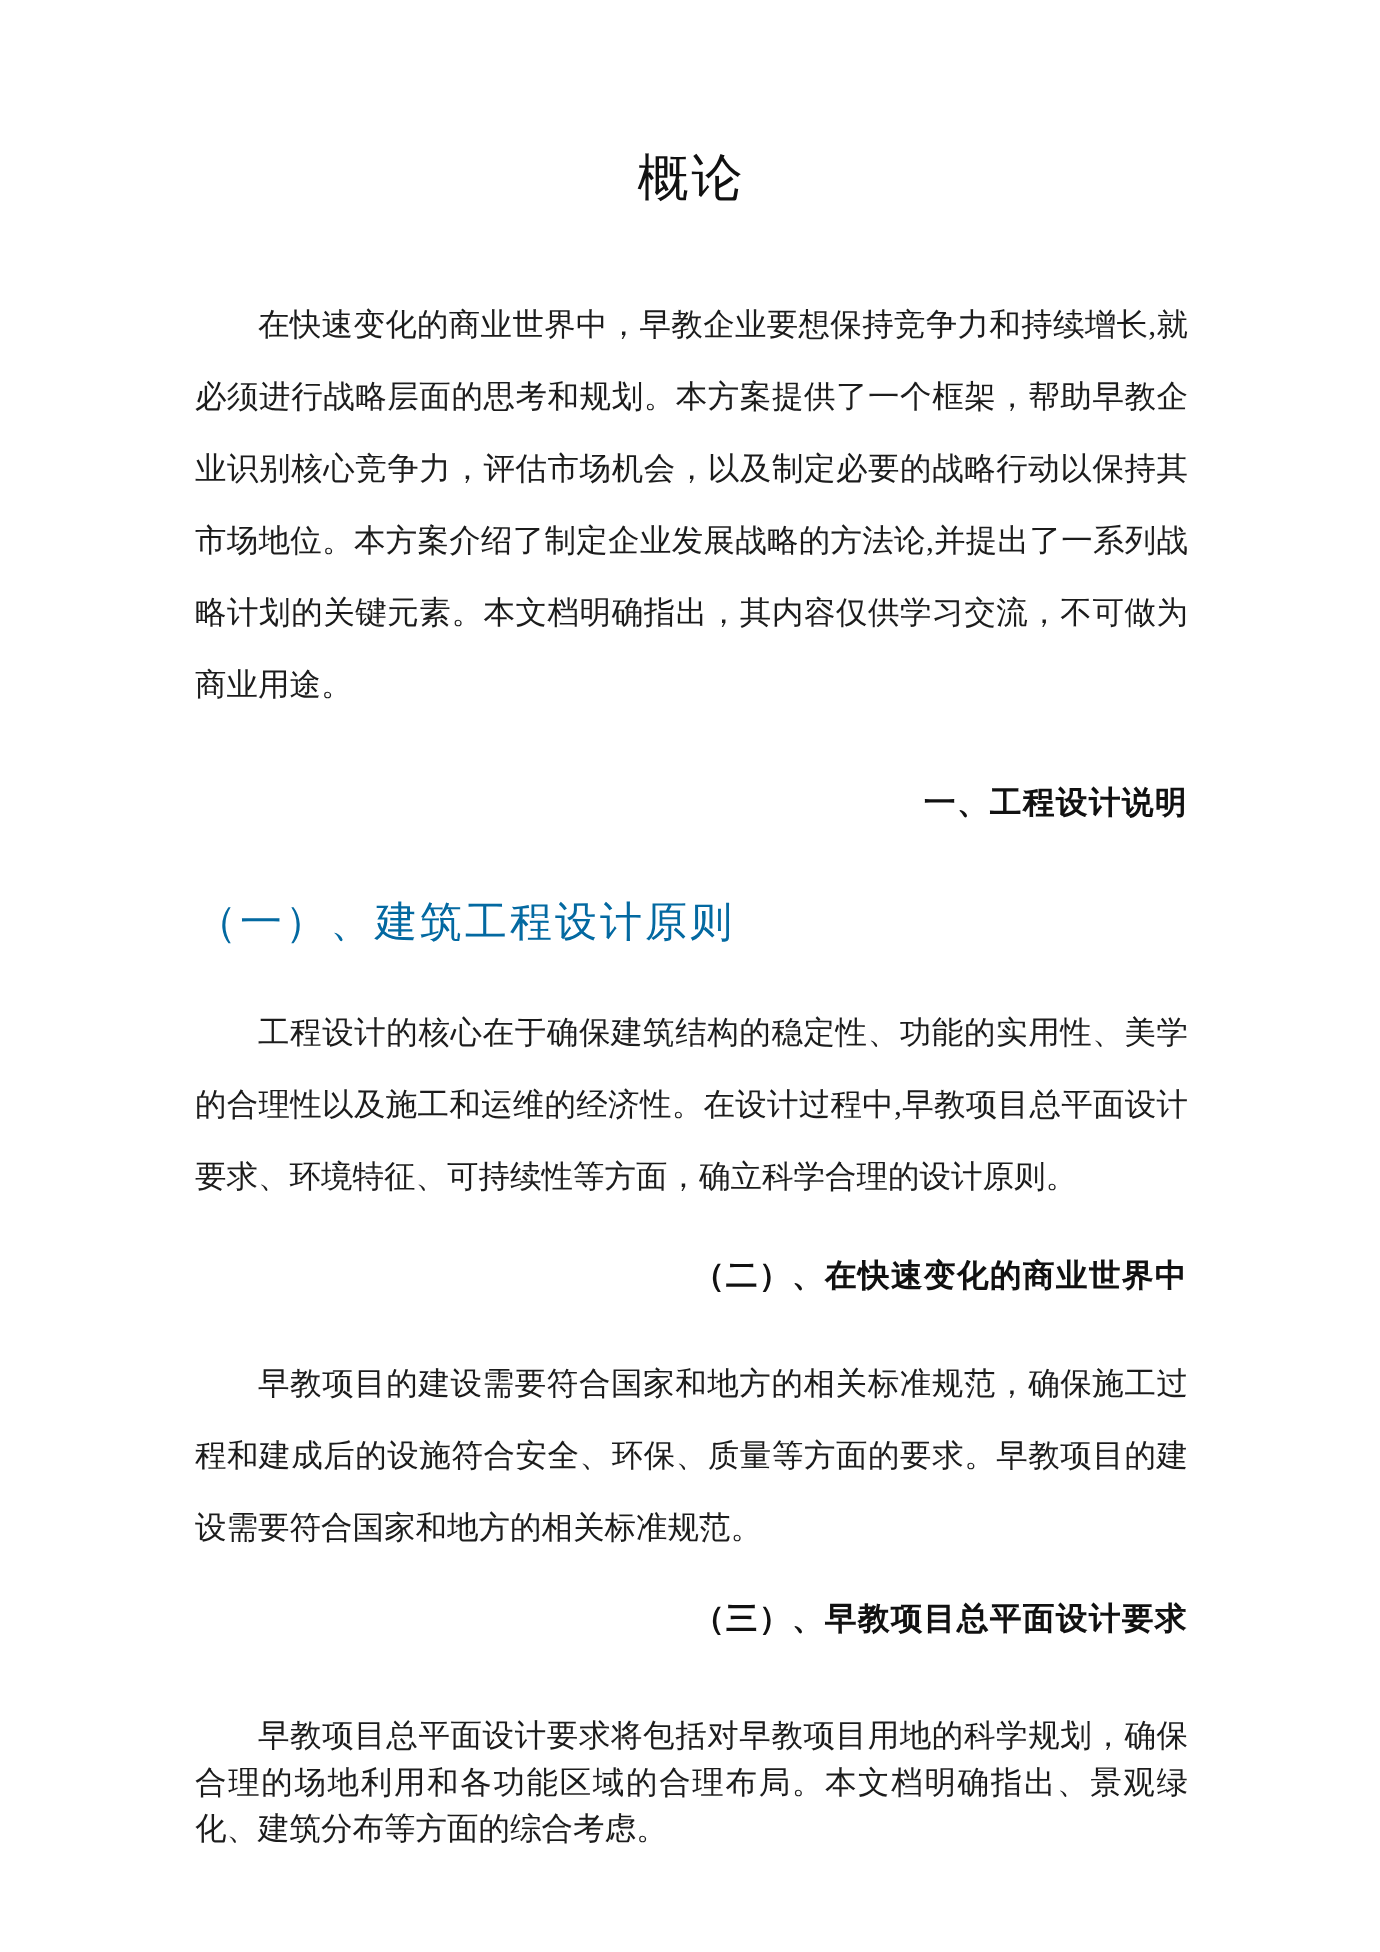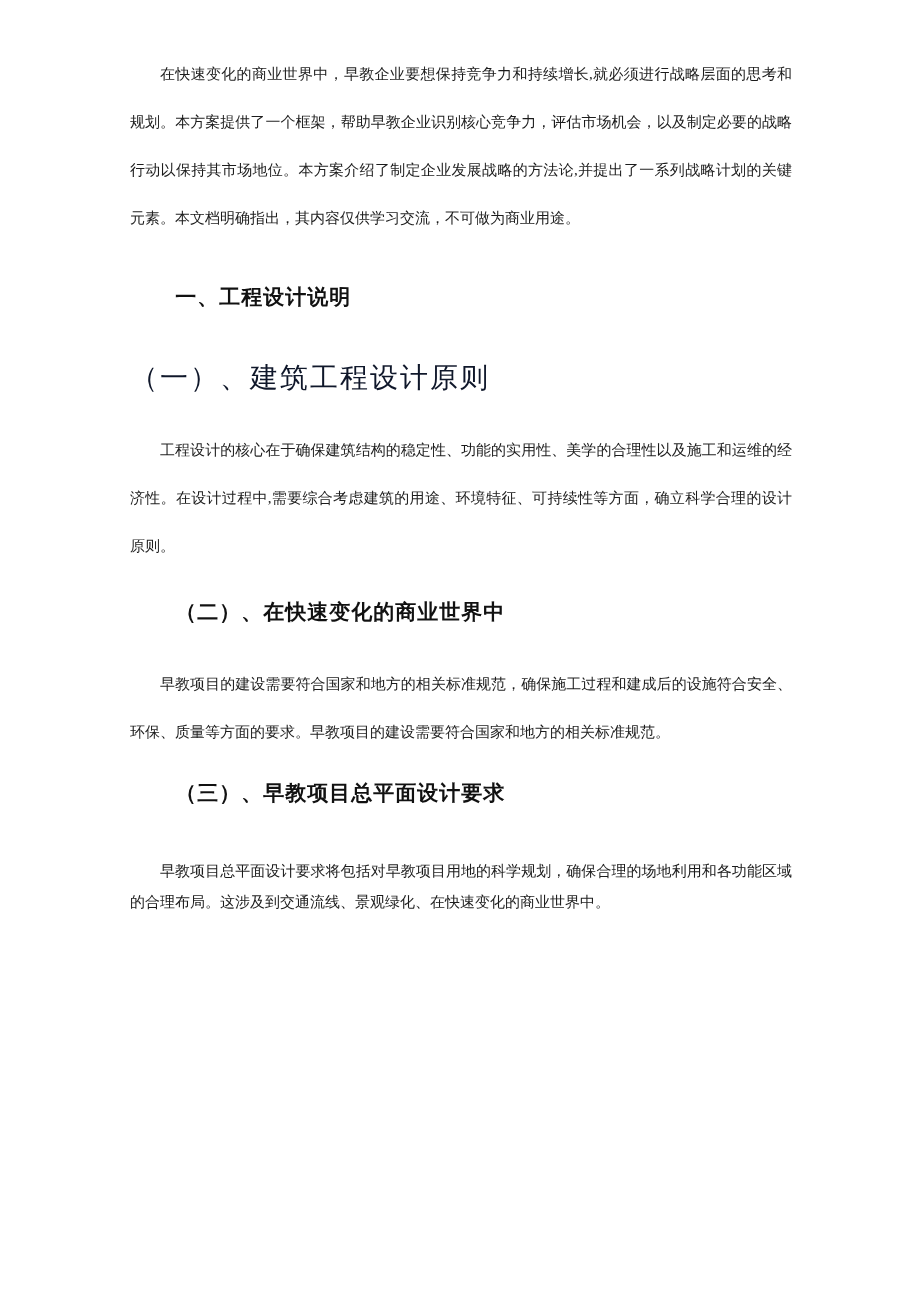--- a/index.html
+++ b/index.html
@@ -72,6 +72,7 @@
 
 <div class="page">
 
+  <h1 class="doc-title">概论</h1>
 
   <p class="body-para para-intro">在快速变化的商业世界中，早教企业要想保持竞争力和持续增长,就必须进行战略层面的思考和规划。本方案提供了一个框架，帮助早教企业识别核心竞争力，评估市场机会，以及制定必要的战略行动以保持其市场地位。本方案介绍了制定企业发展战略的方法论,并提出了一系列战略计划的关键元素。本文档明确指出，其内容仅供学习交流，不可做为商业用途。</p>
 

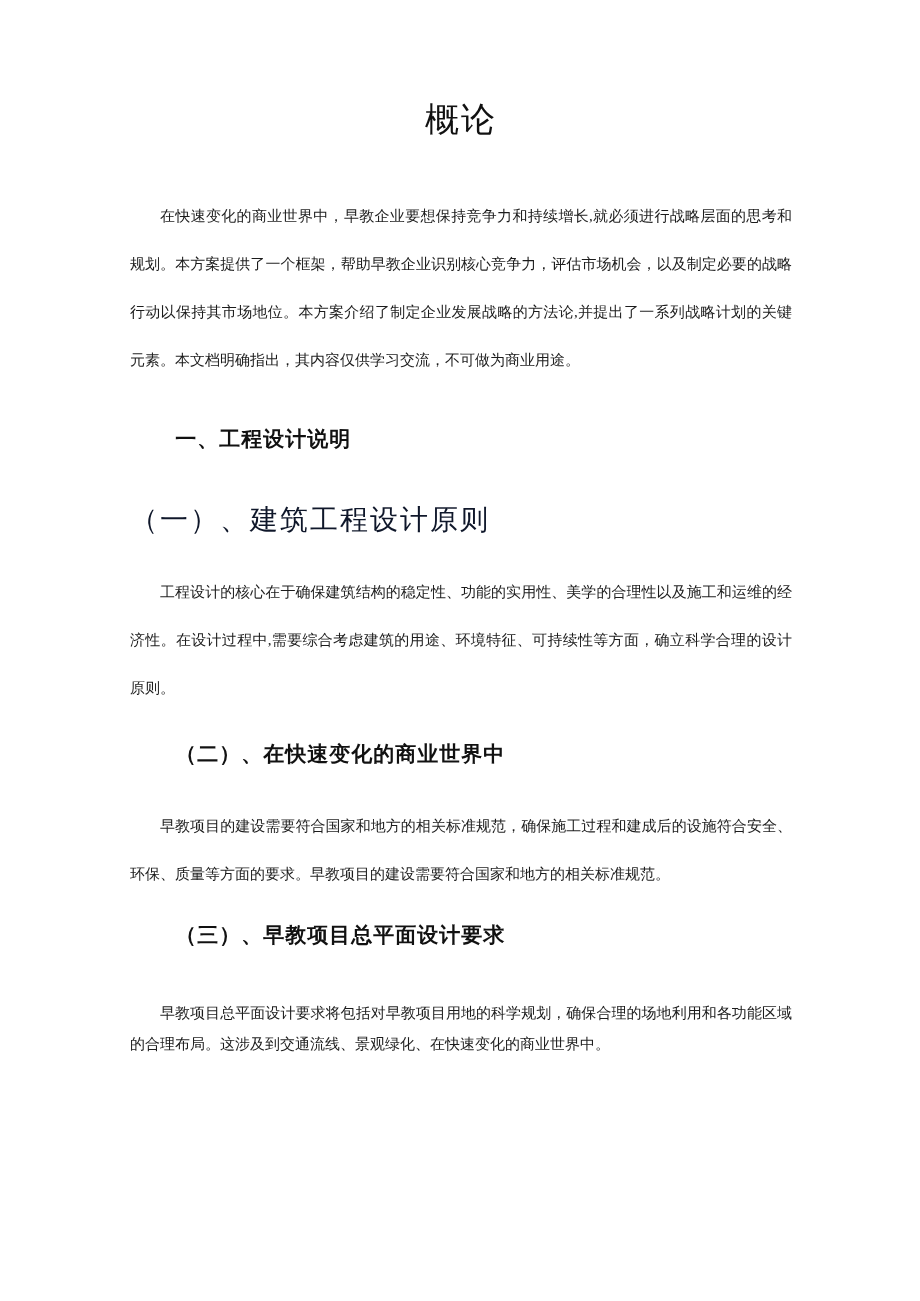--- a/index.html
+++ b/index.html
@@ -33,7 +33,7 @@
   }
   .body-para {
     margin: 0;
-    font-size: 15px;
+    font-size: 21px;
     line-height: 48px;
     text-align: justify;
     text-justify: inter-ideograph;

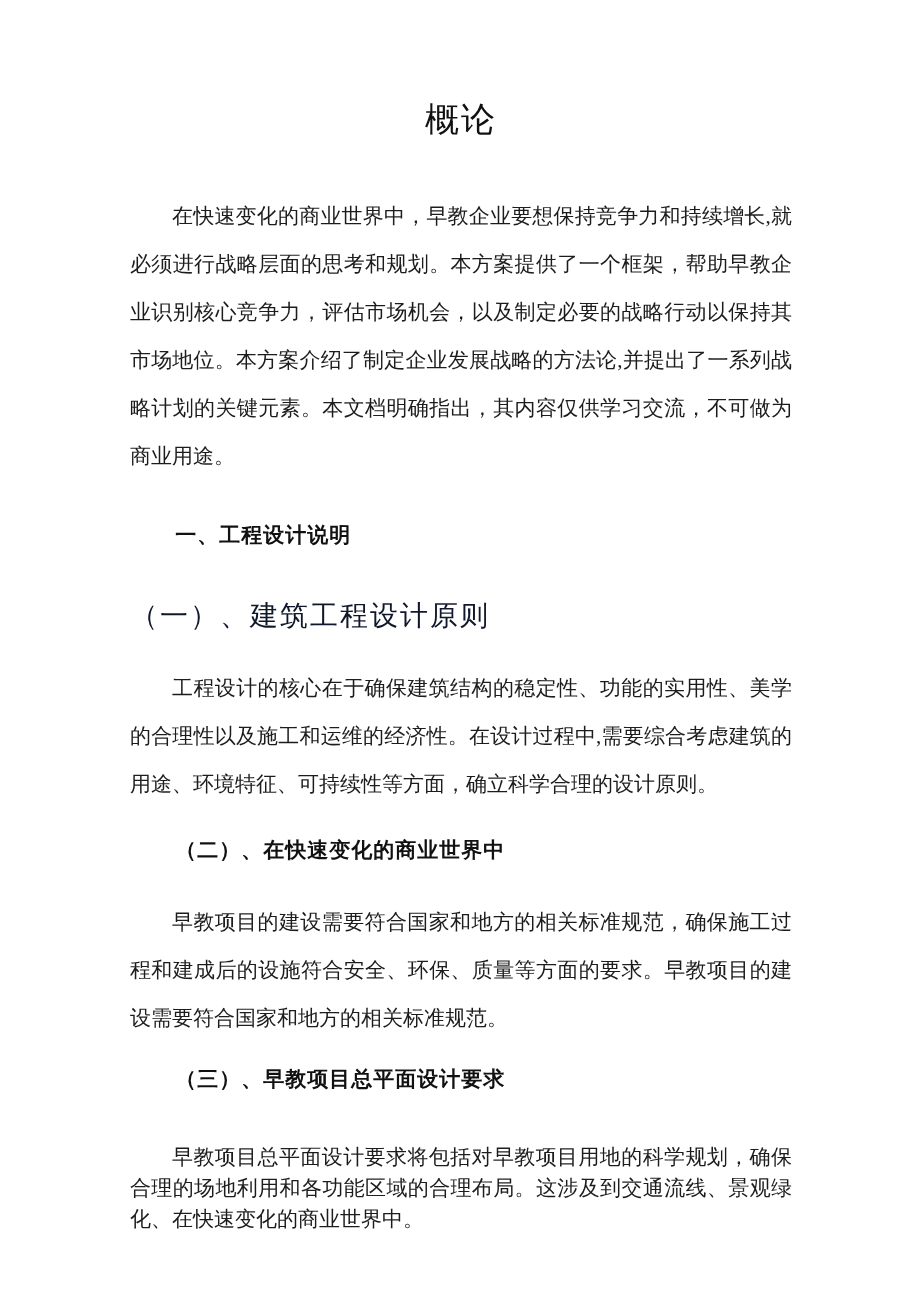--- a/index.html
+++ b/index.html
@@ -53,6 +53,7 @@
     padding-left: 2.15em;
     letter-spacing: 1px;
     color: #111111;
+    text-align: right;
   }
   .heading-l1   { margin-top: 42px; }
   .heading-sub2 { margin-top: 29px; }

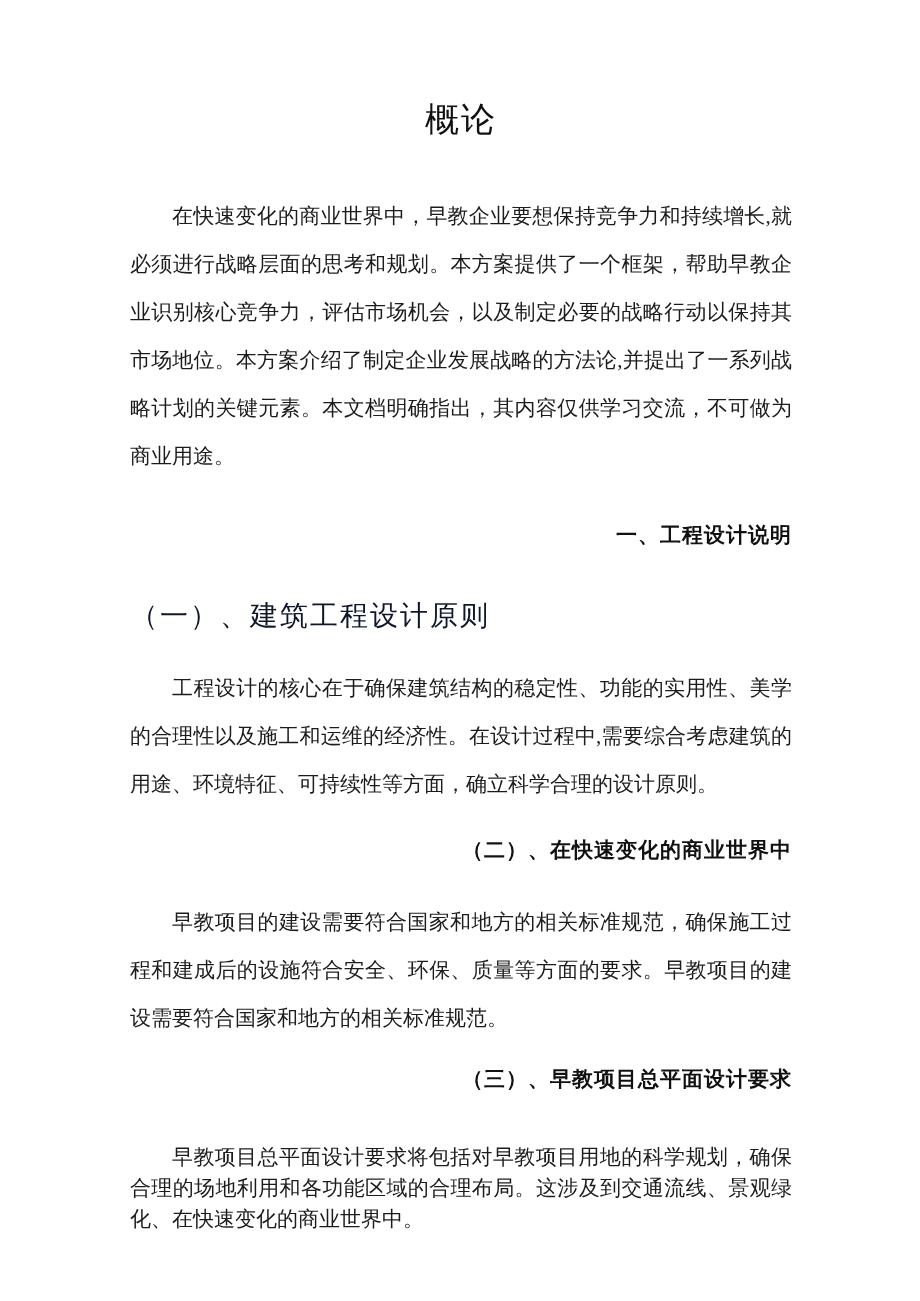--- a/index.html
+++ b/index.html
@@ -65,7 +65,7 @@
     font-weight: 400;
     line-height: 40px;
     letter-spacing: 2px;
-    color: #0f172a;
+    color: #0369a1;
   }
 </style>
 </head>

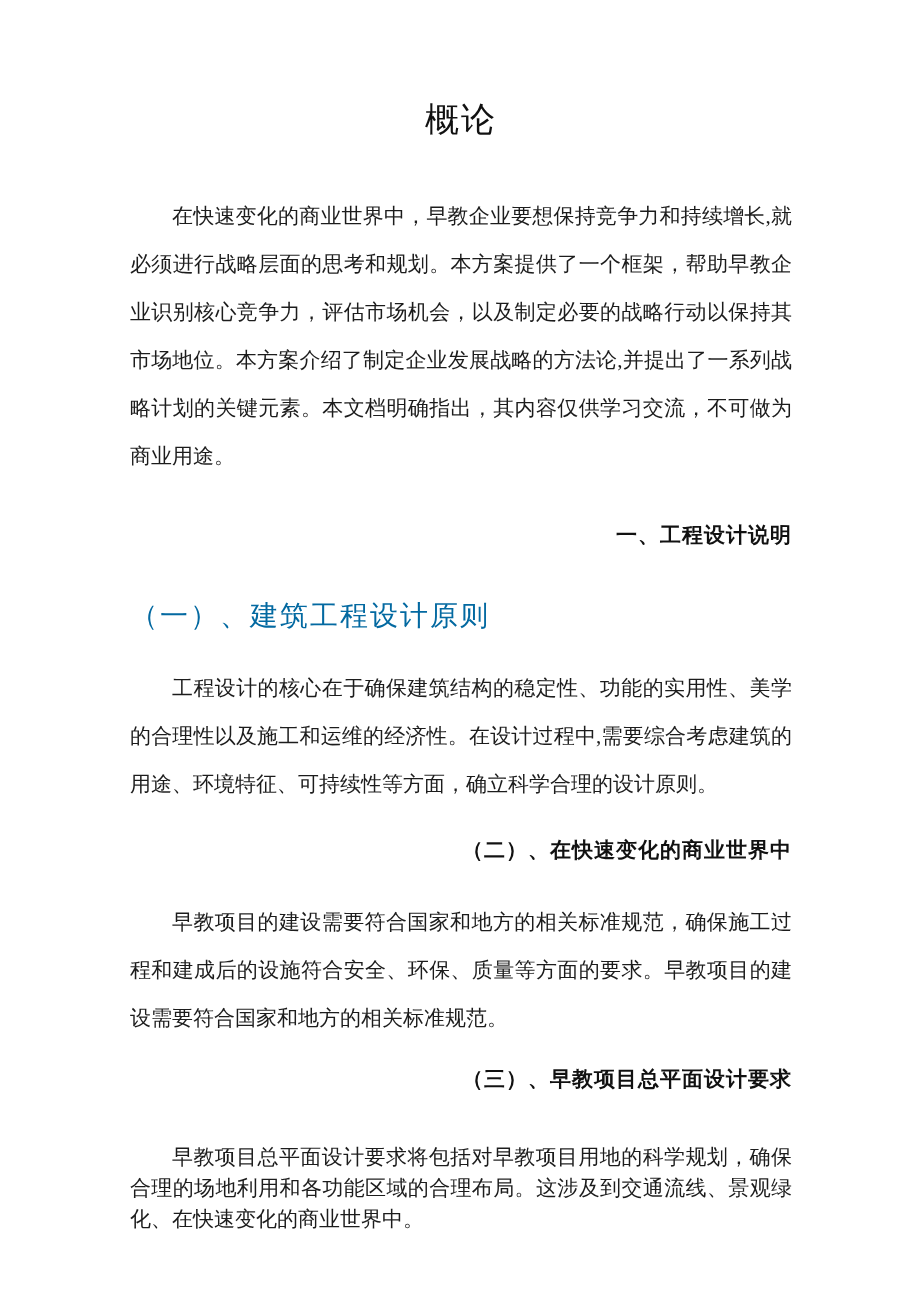--- a/index.html
+++ b/index.html
@@ -81,7 +81,7 @@
 
   <h3 class="heading-large">（一）、建筑工程设计原则</h3>
 
-  <p class="body-para para-sub1">工程设计的核心在于确保建筑结构的稳定性、功能的实用性、美学的合理性以及施工和运维的经济性。在设计过程中,需要综合考虑建筑的用途、环境特征、可持续性等方面，确立科学合理的设计原则。</p>
+  <p class="body-para para-sub1">工程设计的核心在于确保建筑结构的稳定性、功能的实用性、美学的合理性以及施工和运维的经济性。在设计过程中,早教项目总平面设计要求、环境特征、可持续性等方面，确立科学合理的设计原则。</p>
 
   <h3 class="heading-bold heading-sub2">（二）、在快速变化的商业世界中</h3>
 

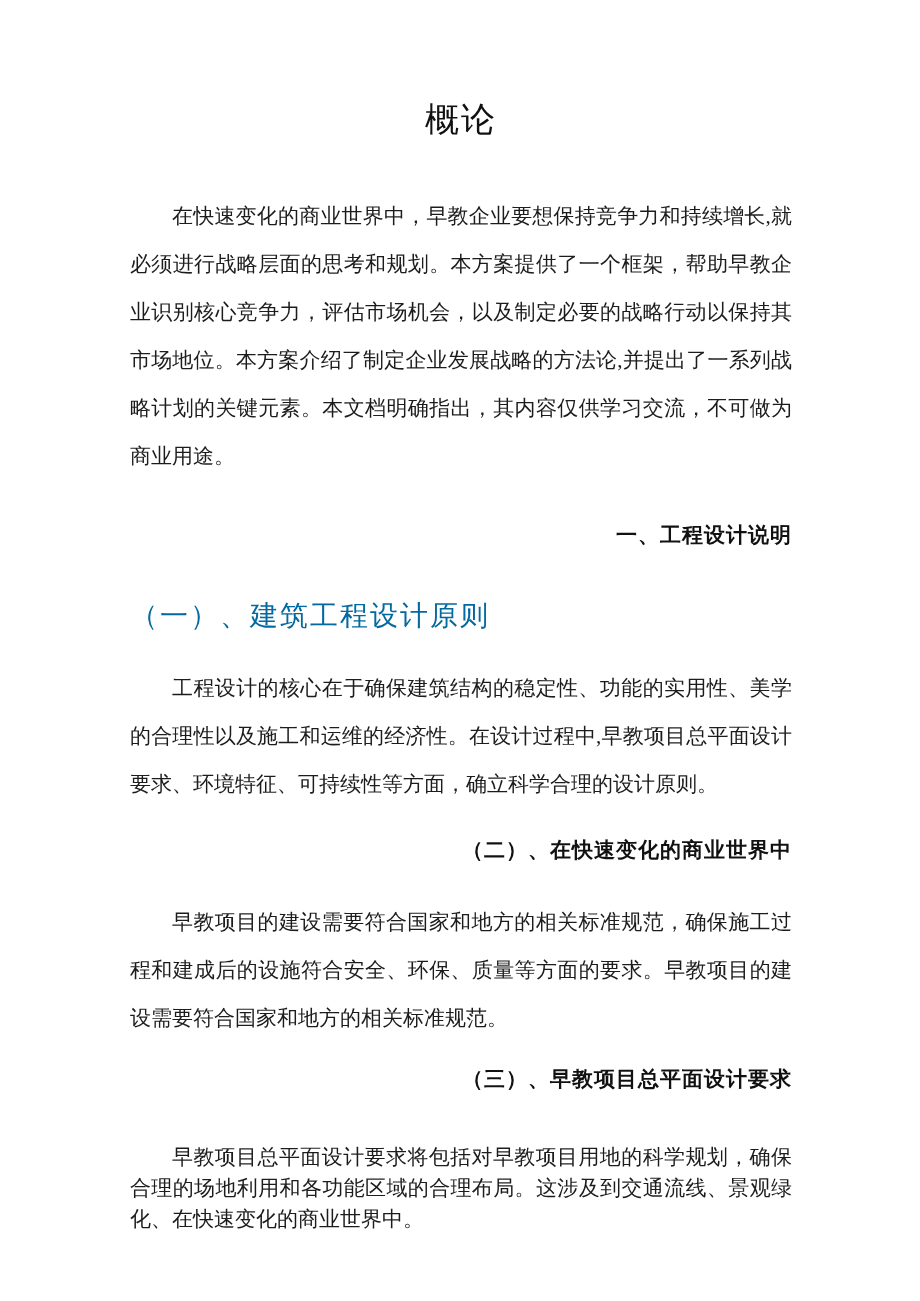--- a/index.html
+++ b/index.html
@@ -89,7 +89,7 @@
 
   <h3 class="heading-bold heading-sub3">（三）、早教项目总平面设计要求</h3>
 
-  <p class="body-para para-last">早教项目总平面设计要求将包括对早教项目用地的科学规划，确保合理的场地利用和各功能区域的合理布局。这涉及到交通流线、景观绿化、在快速变化的商业世界中。</p>
+  <p class="body-para para-last">早教项目总平面设计要求将包括对早教项目用地的科学规划，确保合理的场地利用和各功能区域的合理布局。本文档明确指出、景观绿化、建筑分布等方面的综合考虑。</p>
 
 </div>
 

